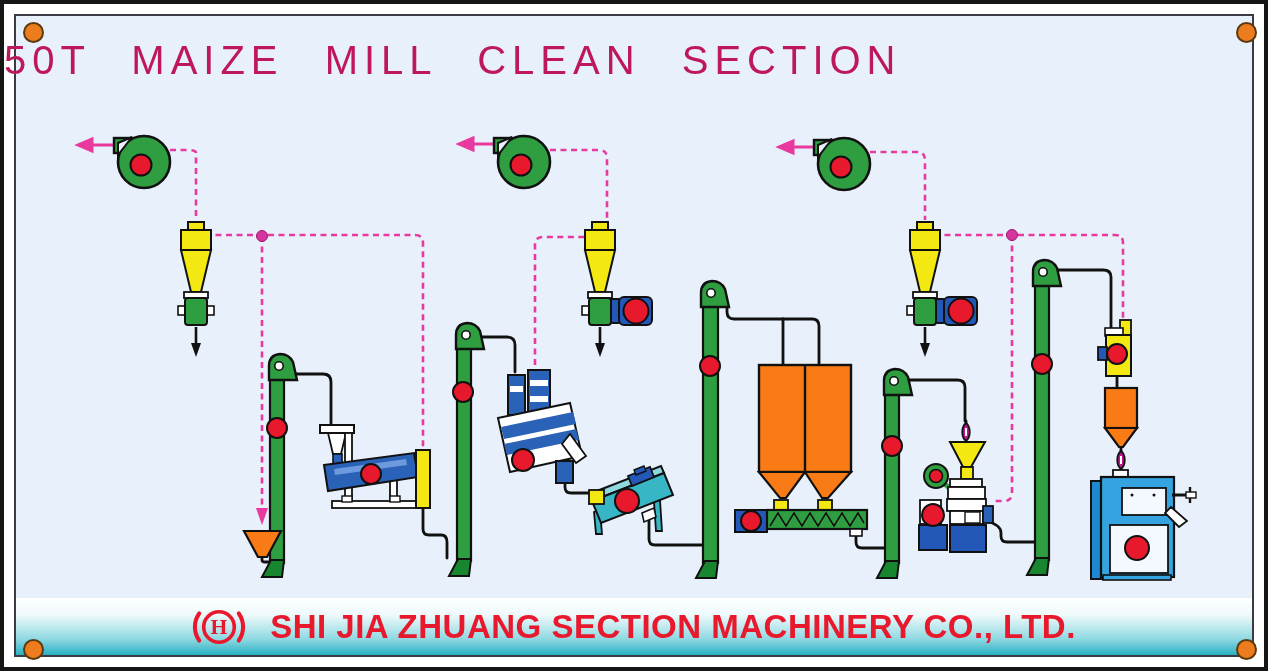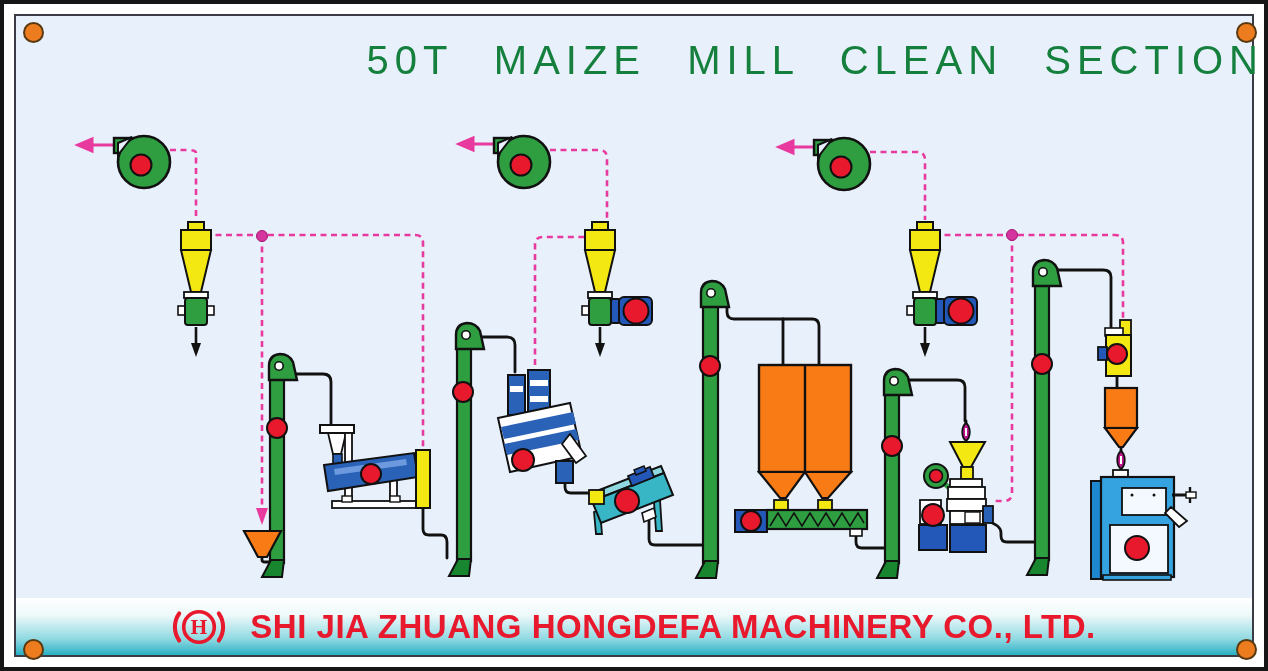--- a/index.html
+++ b/index.html
@@ -10,8 +10,8 @@
          background:#e8f0fb;border:2px solid #3b3b45;}
   .screw{position:absolute;width:17px;height:17px;border-radius:50%;
          background:#ec7c1e;border:2px solid #5a3a10;z-index:30;}
-  #page-title{position:absolute;left:0;right:0;top:34px;text-align:right;
-         font-size:40px;font-weight:400;color:#15803d;letter-spacing:6px;
+  #page-title{position:absolute;left:0;right:0;top:34px;text-align:left;
+         font-size:40px;font-weight:400;color:#be185d;letter-spacing:6px;
          word-spacing:24px;z-index:5;}
   #diagram{position:absolute;left:0;top:0;z-index:4;}
   #footer-band{position:absolute;left:12px;right:12px;bottom:12px;height:57px;

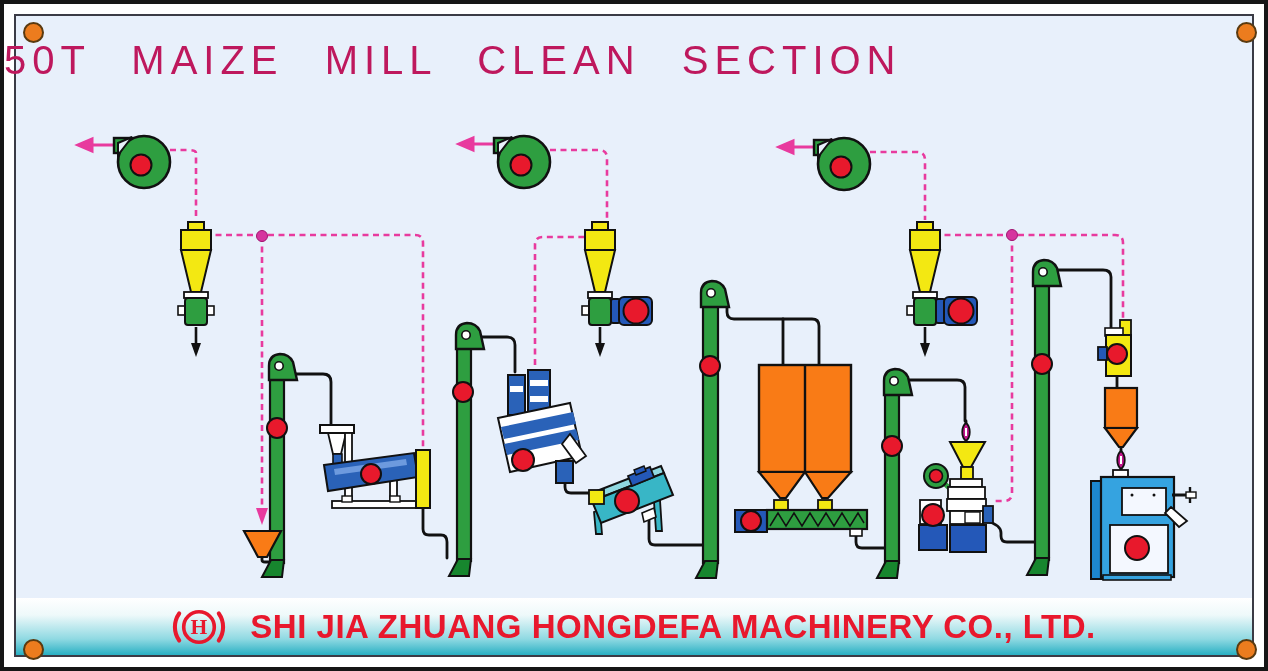--- a/index.html
+++ b/index.html
@@ -310,7 +310,7 @@
       <path d="M22,-15 A26,26 0 0 1 22,15" fill="none" stroke="#e8182d" stroke-width="4.5" stroke-linecap="round"></path>
       <text x="0" y="8" text-anchor="middle" font-family="Liberation Serif, serif" font-size="24" font-weight="700" fill="#e8182d">H</text>
     </svg>
-    <div id="company-name">SHI JIA ZHUANG HONGDEFA MACHINERY CO., LTD.</div>
+    <div id="company-name">SHI JIA ZHUANG SECTION MACHINERY CO., LTD.</div>
   </div>
 </div>
 

